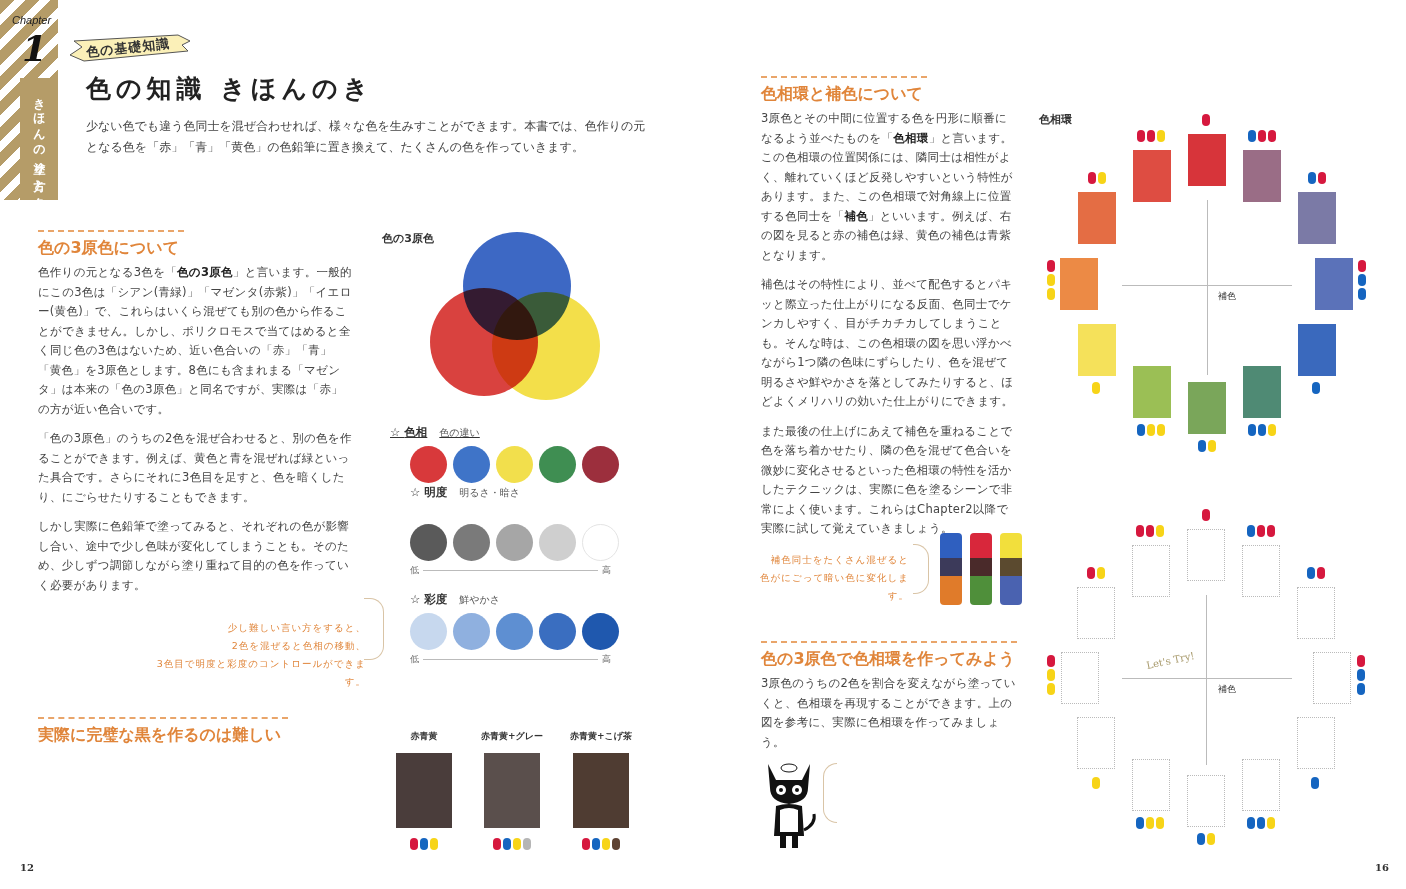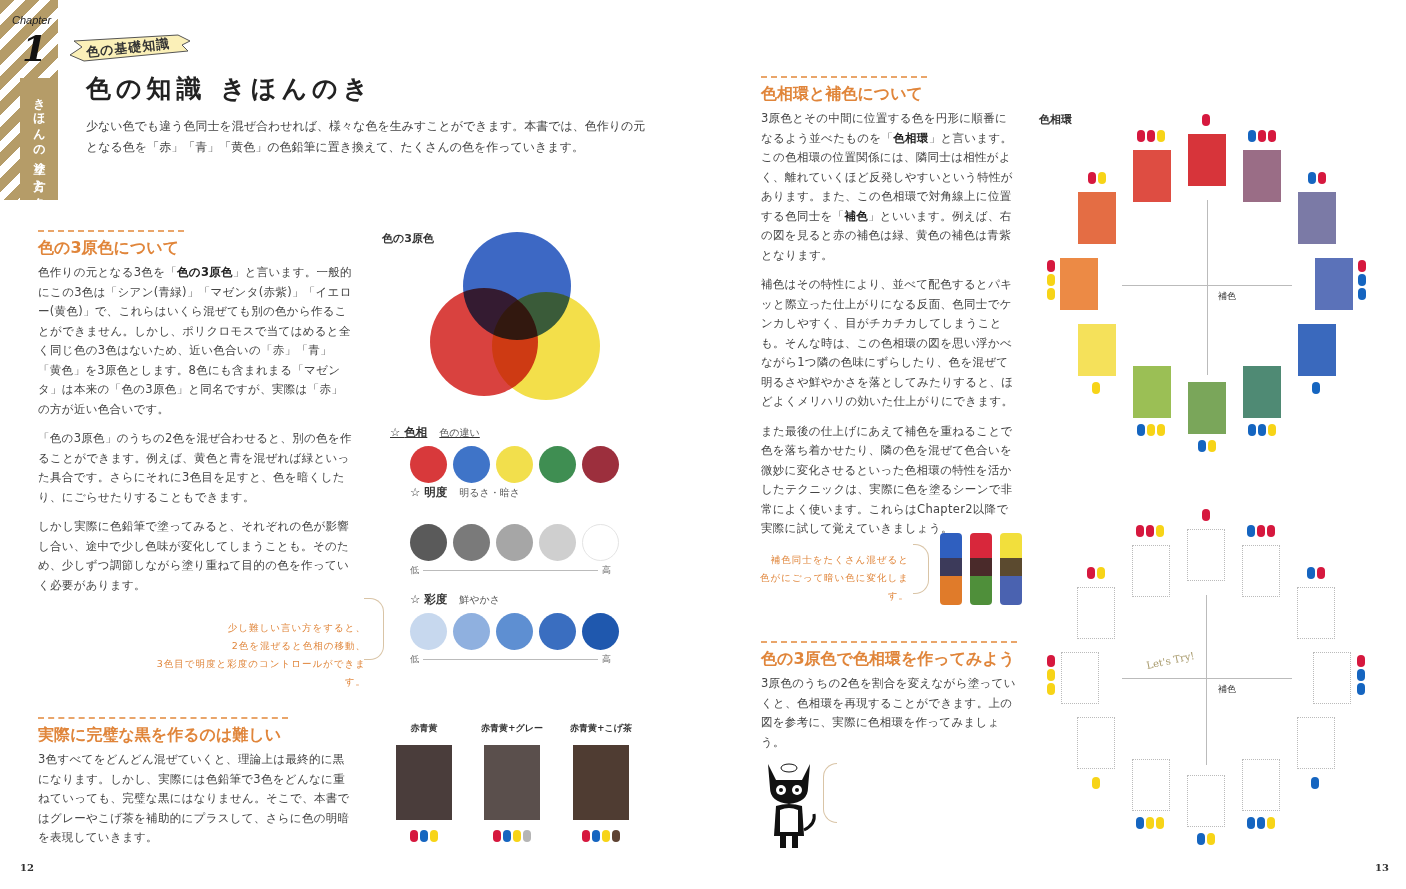--- a/index.html
+++ b/index.html
@@ -51,7 +51,7 @@
   .scale .line { height: 1px; background: #bbb; width: 175px; margin: 0 4px; position: relative; }
 
   
-  .black-col { position: absolute; width: 80px; text-align: center; }
+  .black-col { position: absolute; width: 80px; text-align: center; margin-top: 8px; }
   .black-col .lbl { font-family: "DejaVu Serif", serif; font-size: 9px; color: #333; font-weight: bold; }
   .black-col .sw { margin: 10px auto 0; width: 56px; height: 75px; }
   .pills { display: flex; justify-content: center; gap: 2px; margin-top: 10px; }

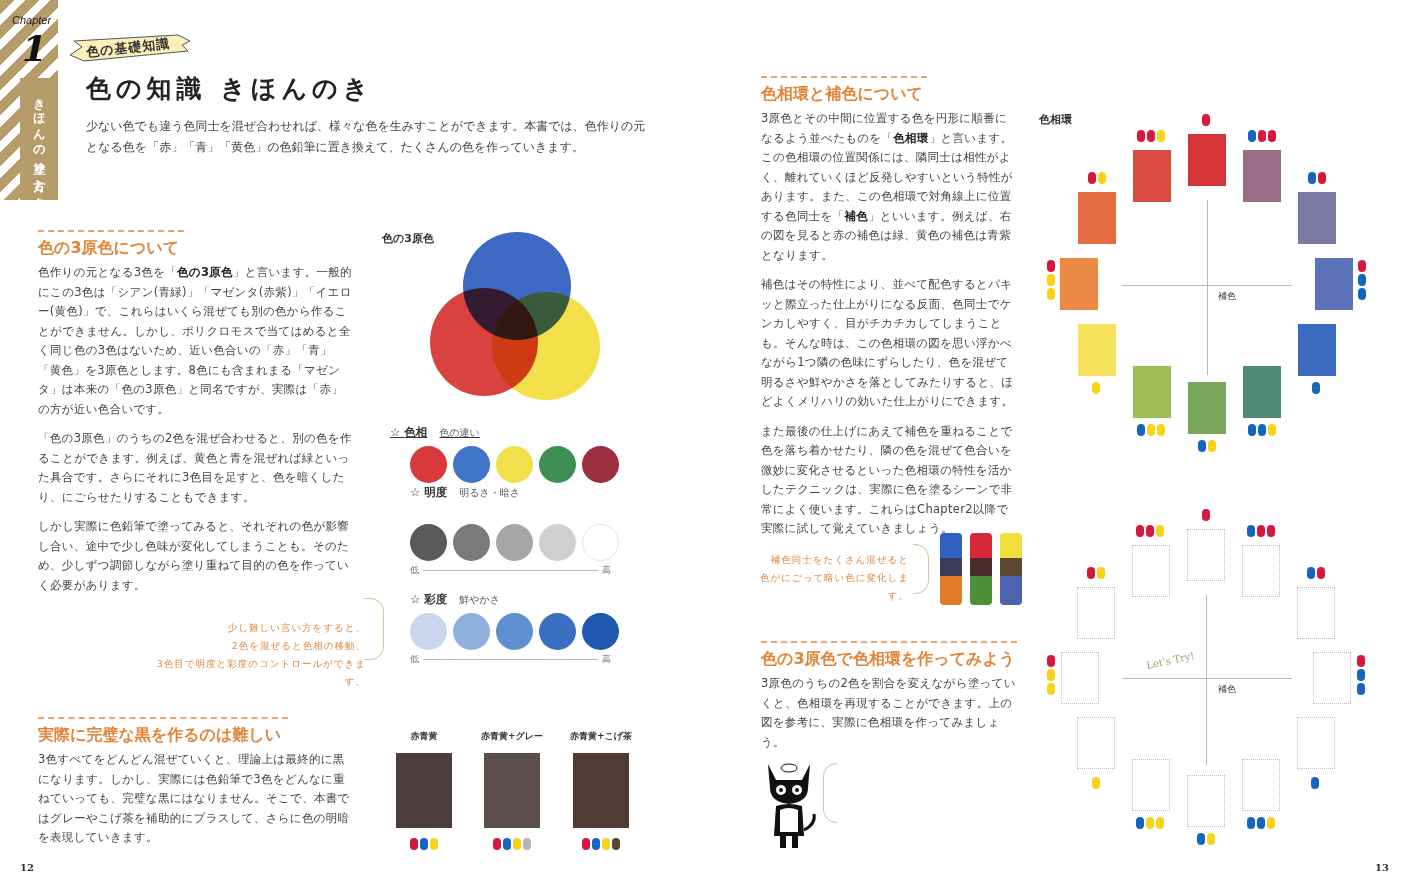--- a/index.html
+++ b/index.html
@@ -158,9 +158,6 @@
   </div>
 
   <h2 class="section-head" style="left:38px; top:717px; width:250px;">実際に完璧な黒を作るのは難しい</h2>
-  <div class="body-text" style="position:absolute; left:38px; top:750px; width:316px;">
-    <p>3色すべてをどんどん混ぜていくと、理論上は最終的に黒になります。しかし、実際には色鉛筆で3色をどんなに重ねていっても、完璧な黒にはなりません。そこで、本書ではグレーやこげ茶を補助的にプラスして、さらに色の明暗を表現していきます。</p>
-  </div>
 
   <div class="black-col" style="left:384px; top:722px;">
     <div class="lbl">赤青黄</div>

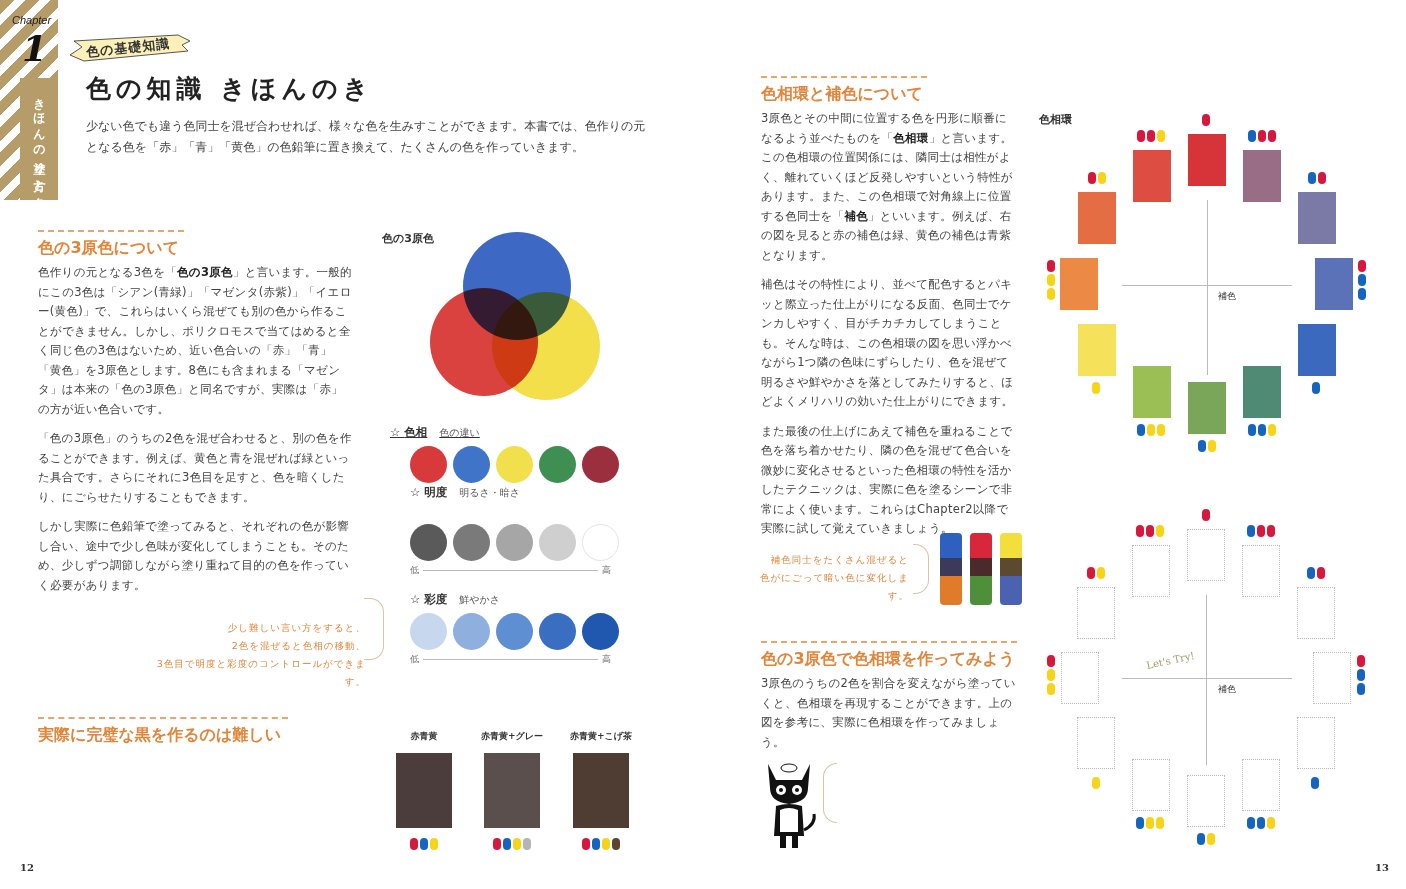--- a/index.html
+++ b/index.html
@@ -216,7 +216,7 @@
 
   <span class="fig-label" style="left:336px; top:112px;">色相環</span>
 
-  <span class="page-num" style="left:672px; top:862px;">13</span>
+  <span class="page-num" style="left:672px; top:862px;">16</span>
 </div>
 
 <div class="strokes">

